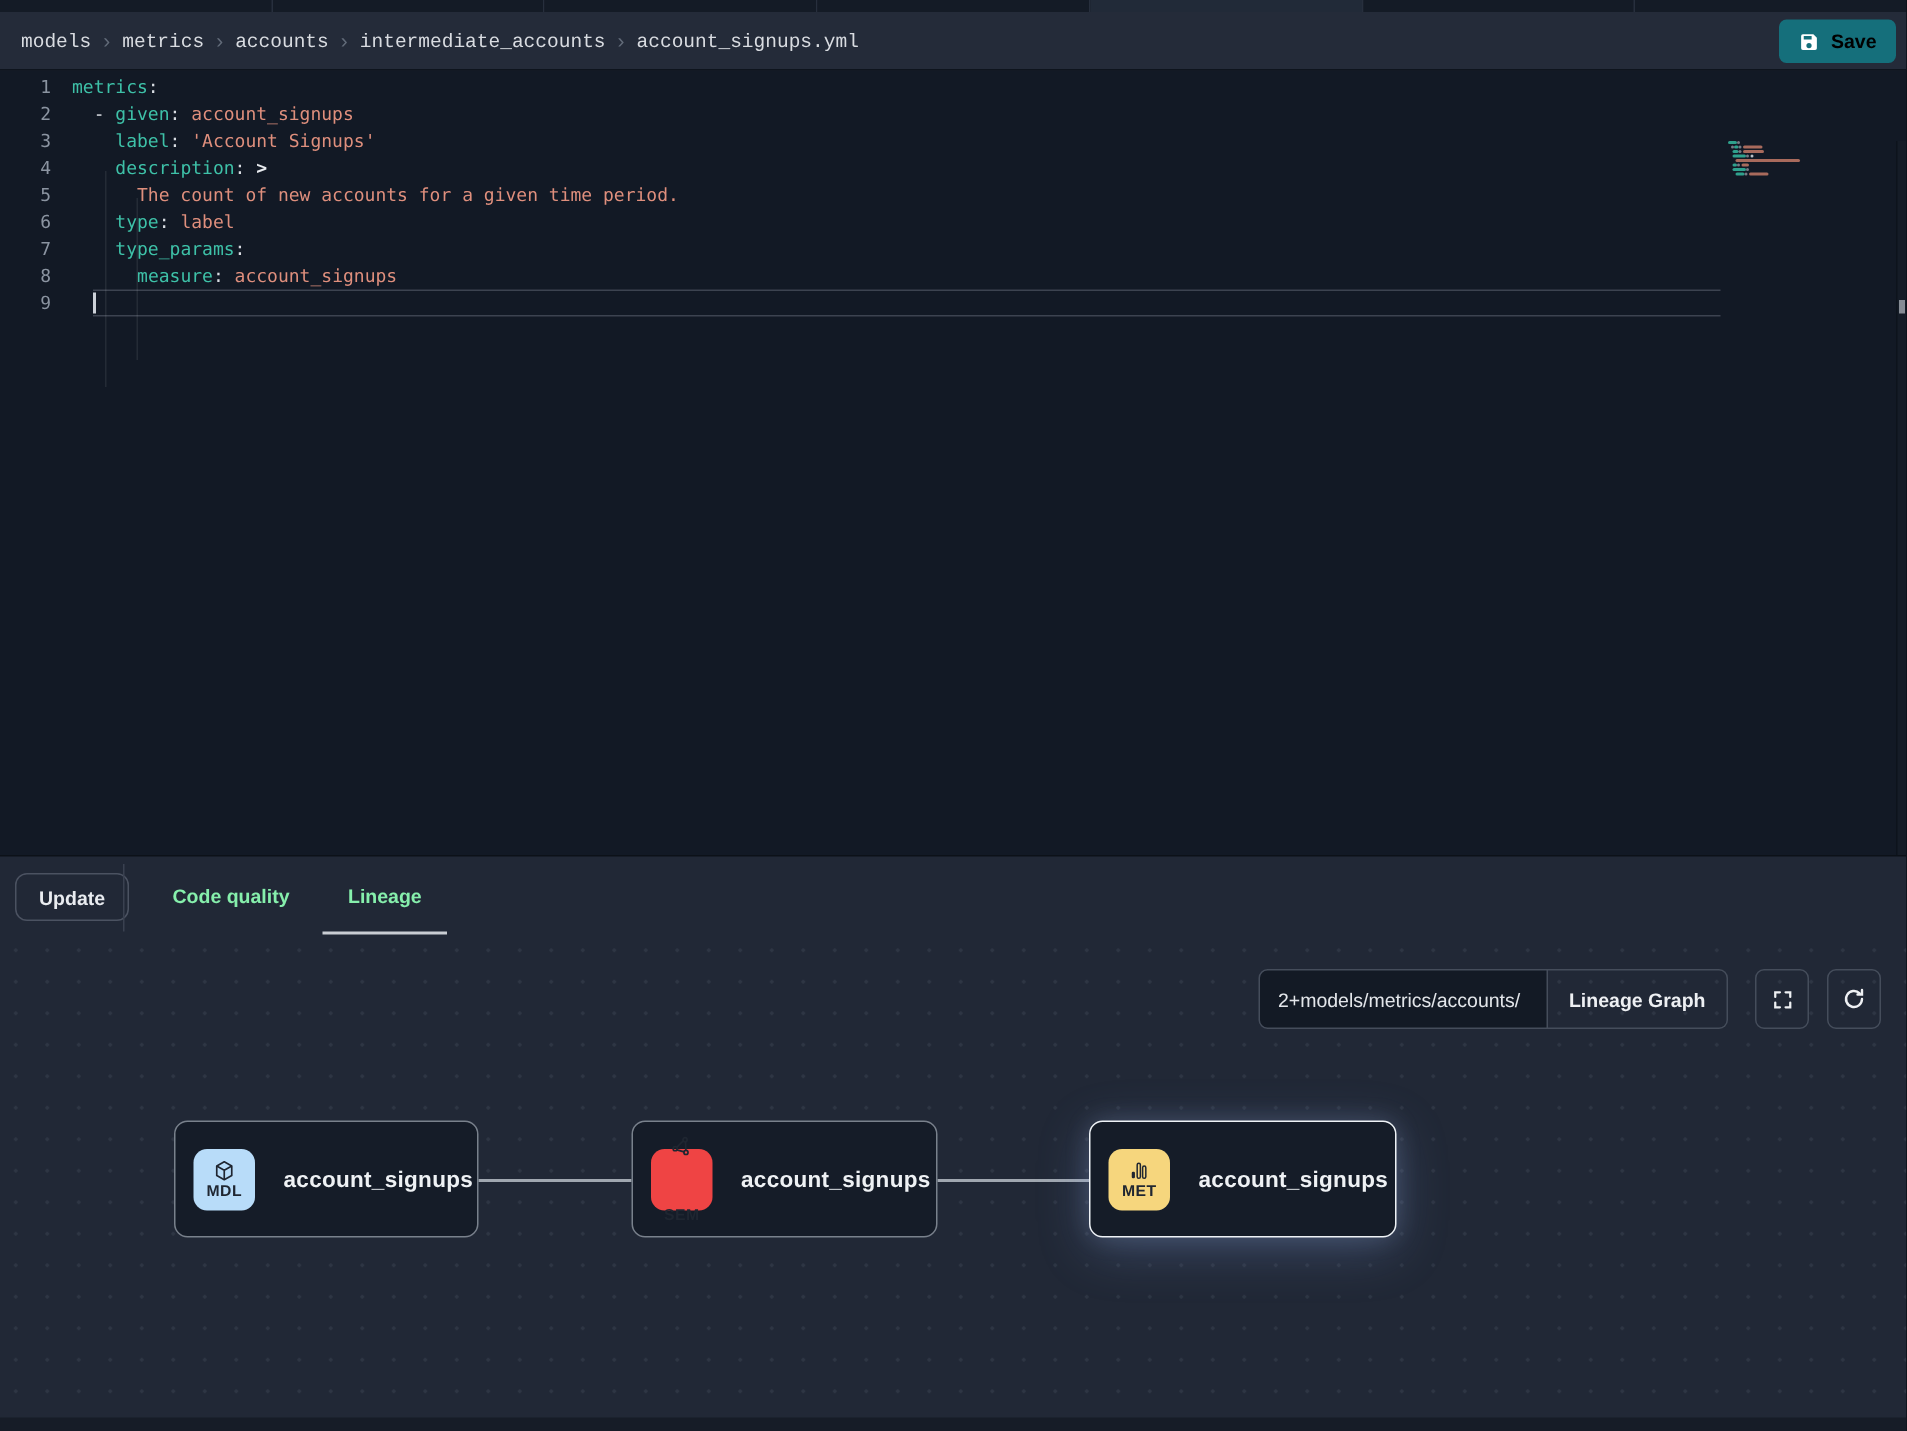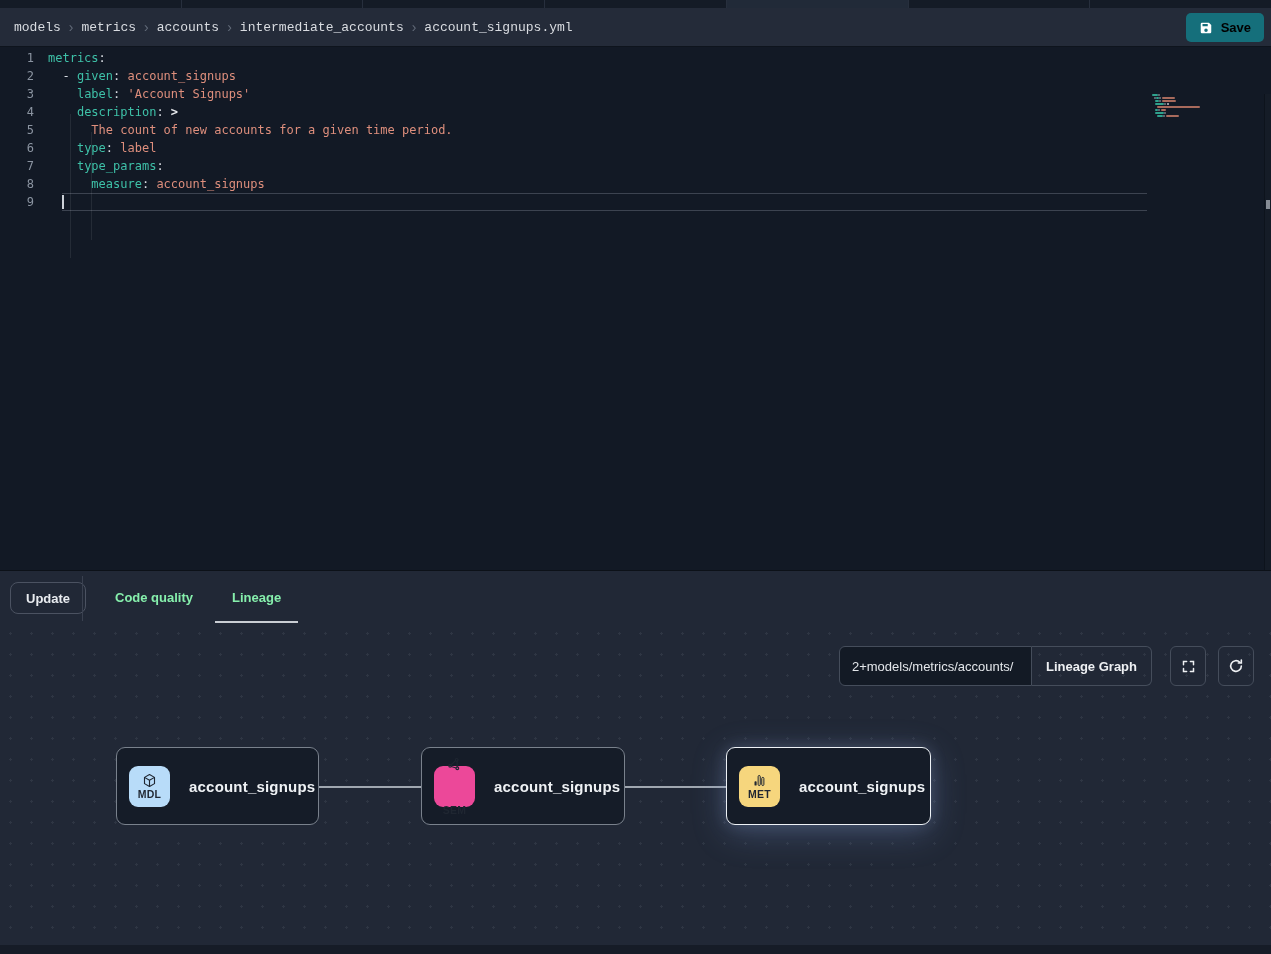--- a/index.html
+++ b/index.html
@@ -305,7 +305,7 @@
       </div>
 
       <div class="node node-2">
-        <div class="badge" style="background: #ec4899; gap: 32px;">
+        <div class="badge" style="background: #ef4444; gap: 32px;">
           <span style="display:flex">
             <svg width="15" height="15" viewBox="0 0 24 24" fill="none" stroke="#1f2631" stroke-width="1.8" stroke-linecap="round">
               <circle cx="15.5" cy="4.5" r="2.2"></circle>

